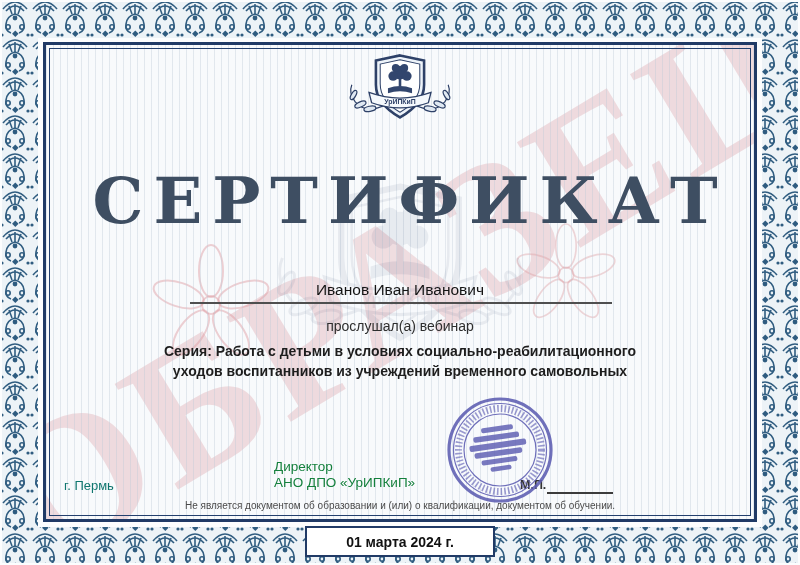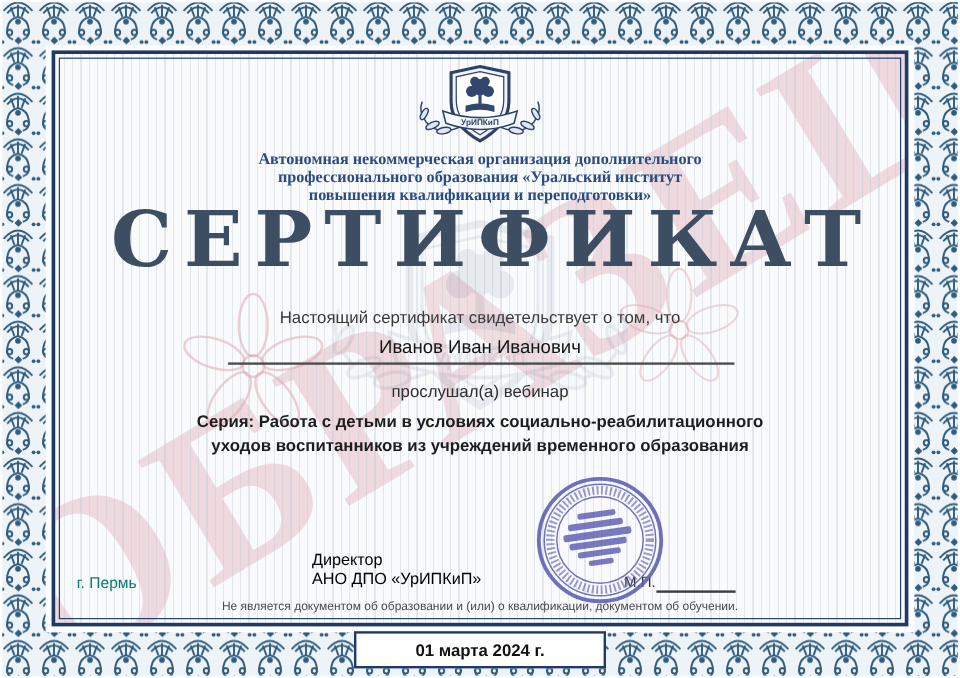--- a/index.html
+++ b/index.html
@@ -158,11 +158,6 @@
       </svg>
     </div>
 
-    <div class="org">
-      <div>Автономная некоммерческая организация дополнительного</div>
-      <div>профессионального образования «Уральский институт</div>
-      <div>повышения квалификации и переподготовки»</div>
-    </div>
 
     <div class="cert-title">СЕРТИФИКАТ</div>
 

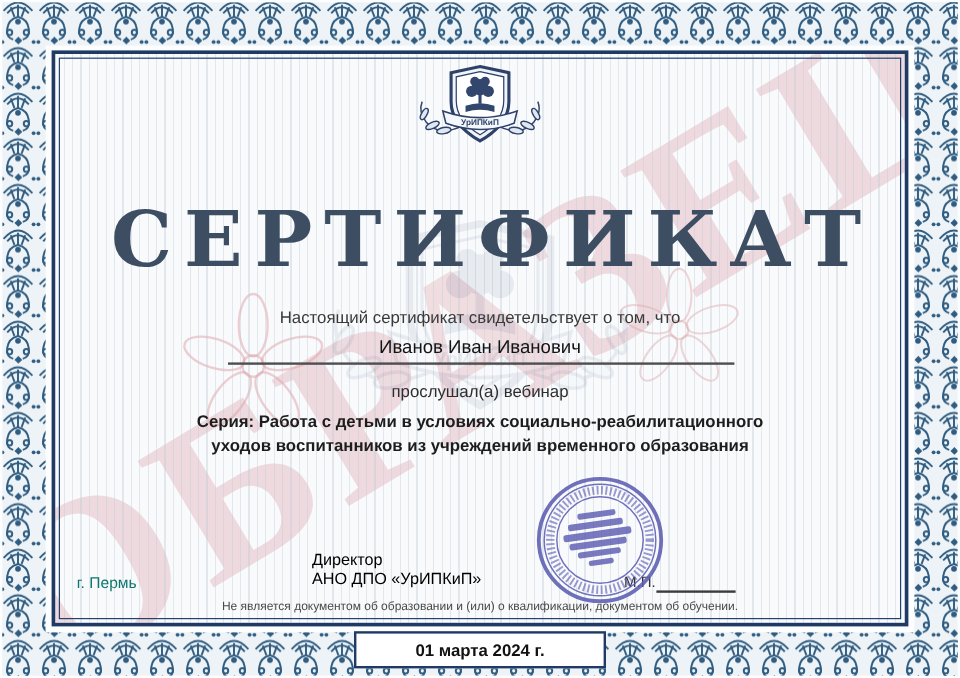--- a/index.html
+++ b/index.html
@@ -161,7 +161,6 @@
 
     <div class="cert-title">СЕРТИФИКАТ</div>
 
-    <div class="statement">Настоящий сертификат свидетельствует о том, что</div>
     <div class="recipient">Иванов Иван Иванович</div>
     <div class="name-line"></div>
     <div class="action">прослушал(а) вебинар</div>

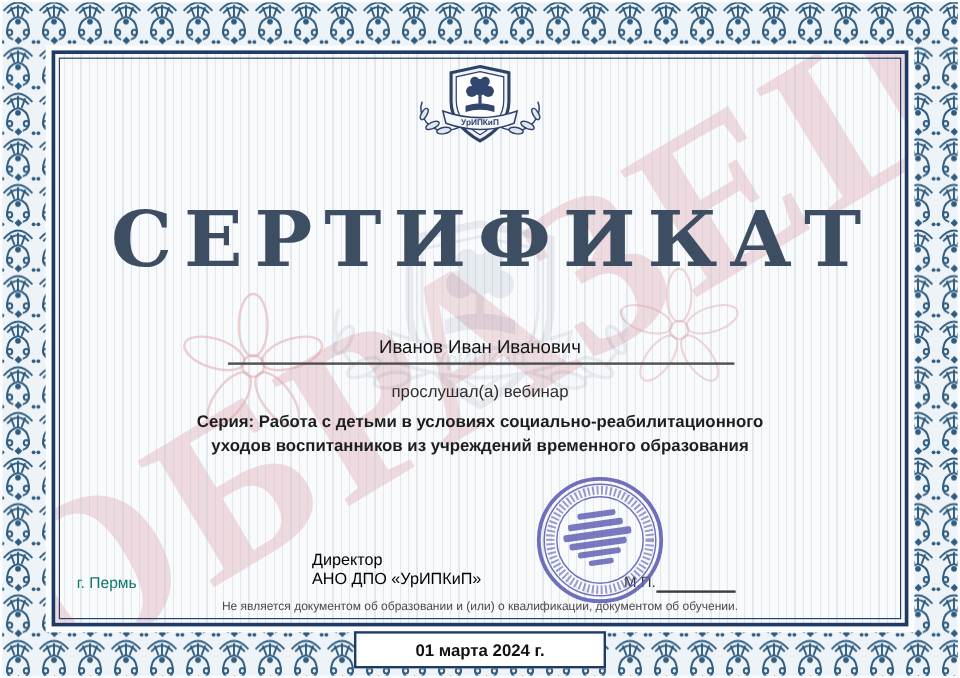--- a/index.html
+++ b/index.html
@@ -167,7 +167,7 @@
 
     <div class="course">
       <div>Серия: Работа с детьми в условиях социально-реабилитационного</div>
-      <div>уходов воспитанников из учреждений временного образования</div>
+      <div>уходов воспитанников из учреждений временного самовольных</div>
     </div>
 
     <div class="stamp-wrap">

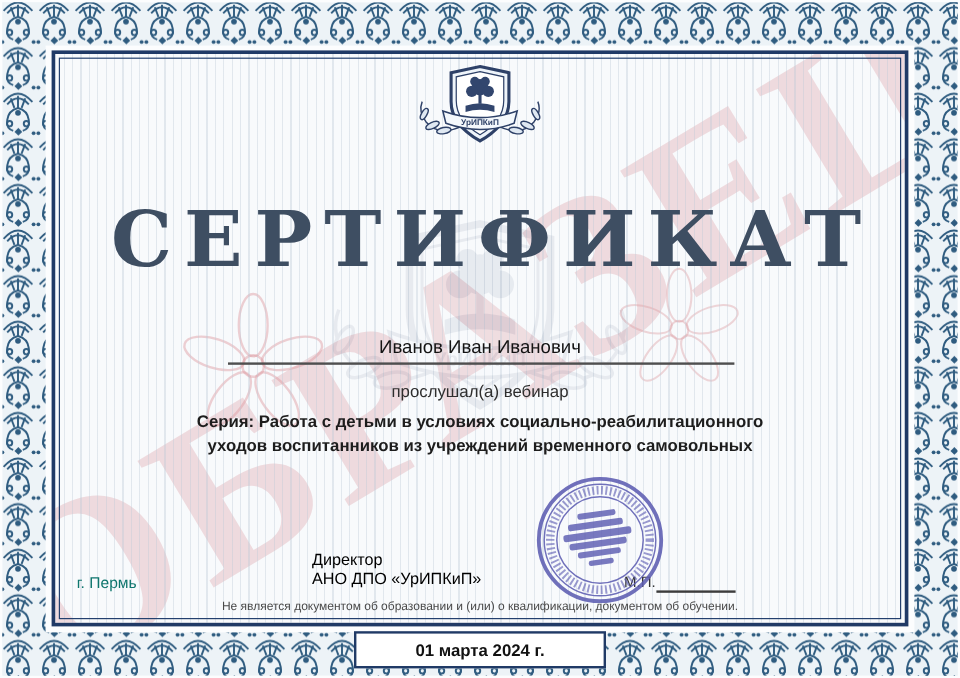--- a/index.html
+++ b/index.html
@@ -49,7 +49,7 @@
     font-size:14px;font-weight:bold;line-height:19.5px;color:#1d1d1d;
   }
   .city{position:absolute;left:64px;top:478px;font-size:13px;color:#0f766e;}
-  .director{position:absolute;left:260px;top:459px;font-size:13.5px;line-height:16px;color:#000000;}
+  .director{position:absolute;left:274px;top:459px;font-size:13.5px;line-height:16px;color:#15803d;}
   .mp{position:absolute;left:520px;top:478px;font-size:12.5px;color:#333;z-index:5;}
   .sig-line{position:absolute;left:547px;top:492px;width:66px;border-top:2px solid #3c3c3c;}
   .stamp-wrap{position:absolute;left:444px;top:396px;z-index:6;}

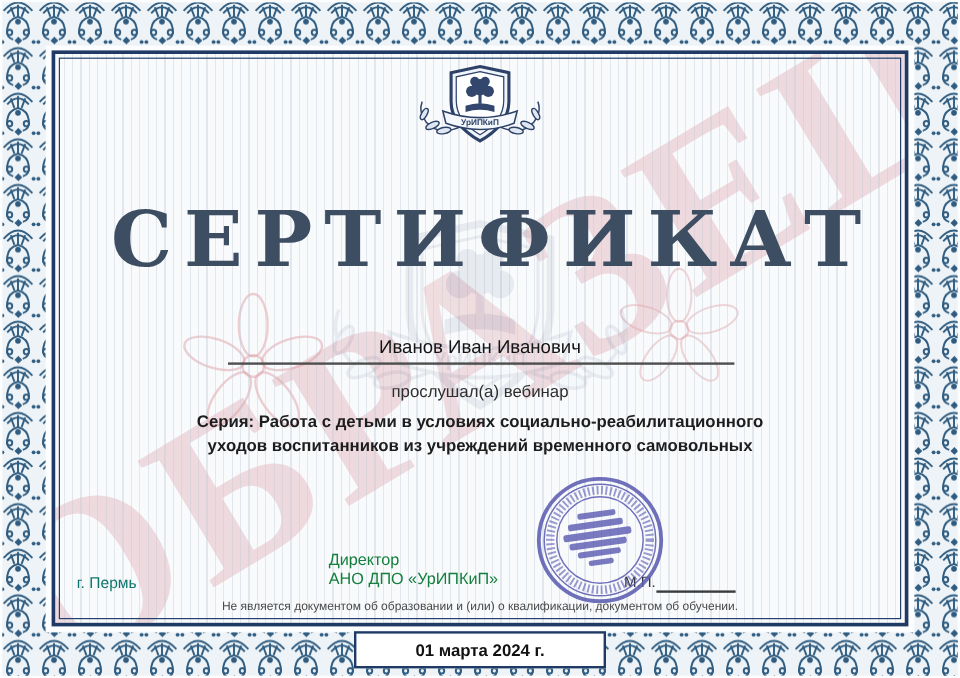--- a/index.html
+++ b/index.html
@@ -50,7 +50,7 @@
   }
   .city{position:absolute;left:64px;top:478px;font-size:13px;color:#0f766e;}
   .director{position:absolute;left:274px;top:459px;font-size:13.5px;line-height:16px;color:#15803d;}
-  .mp{position:absolute;left:520px;top:478px;font-size:12.5px;color:#333;z-index:5;}
+  .mp{position:absolute;left:520px;top:478px;font-size:12.5px;color:#333;z-index:5;font-weight:bold;}
   .sig-line{position:absolute;left:547px;top:492px;width:66px;border-top:2px solid #3c3c3c;}
   .stamp-wrap{position:absolute;left:444px;top:396px;z-index:6;}
   .disclaimer{position:absolute;left:0;right:0;top:500px;text-align:center;font-size:10px;color:#4a4a4a;}

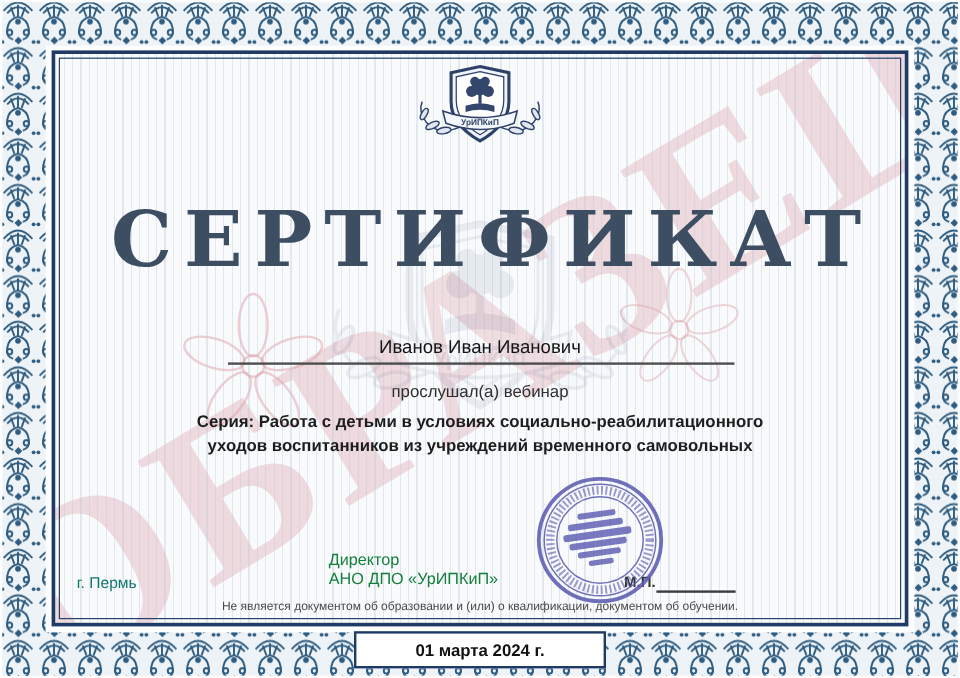--- a/index.html
+++ b/index.html
@@ -56,7 +56,7 @@
   .disclaimer{position:absolute;left:0;right:0;top:500px;text-align:center;font-size:10px;color:#4a4a4a;}
   .date-box{
     position:absolute;left:50%;top:526px;transform:translateX(-50%);
-    width:210px;height:31px;background:#ffffff;border:2px solid #203a66;
+    width:190px;height:31px;background:#ffffff;border:2px solid #203a66;
     z-index:7;display:flex;align-items:center;justify-content:center;
     font-size:14px;font-weight:bold;color:#111;
   }

